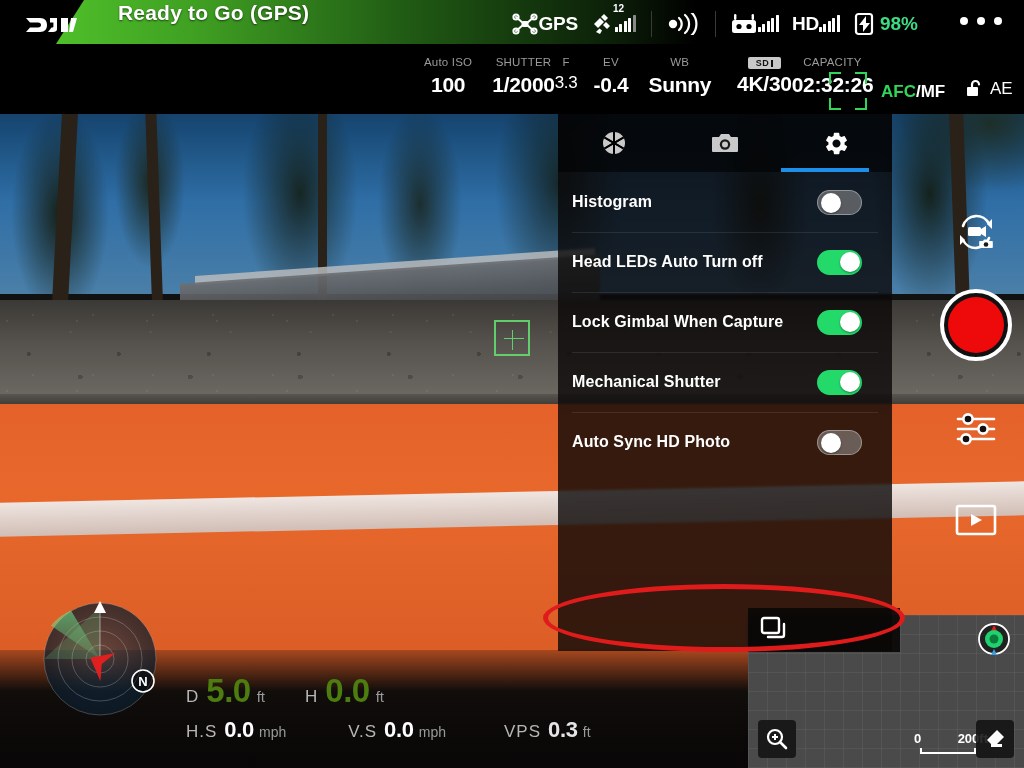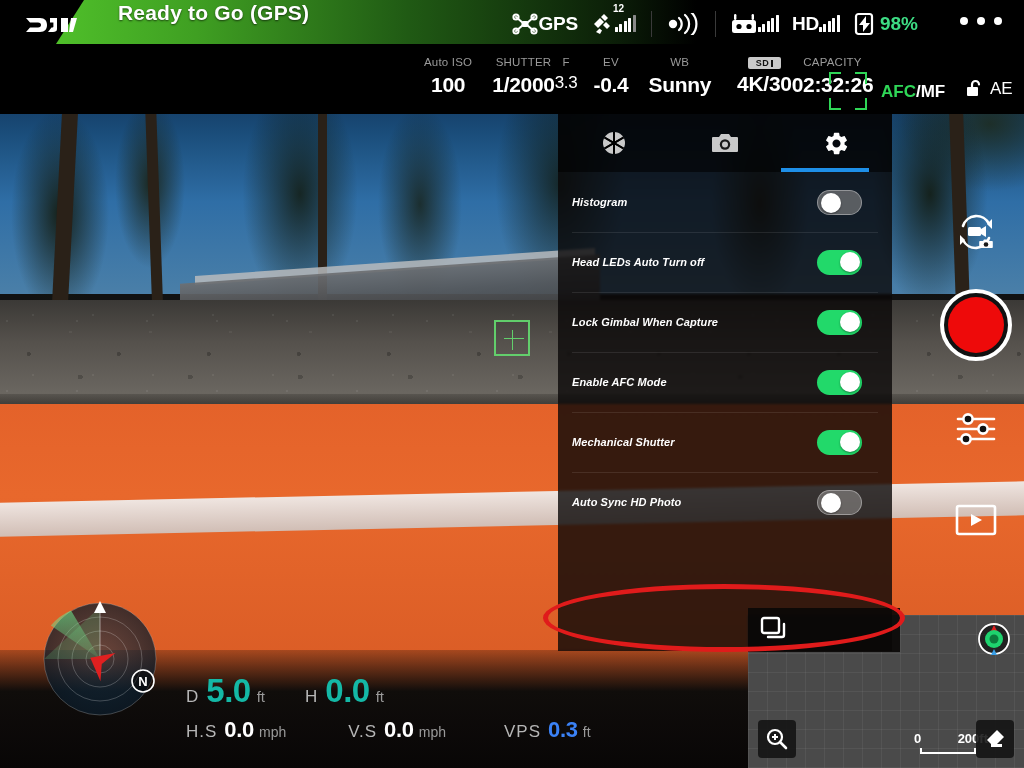--- a/index.html
+++ b/index.html
@@ -191,7 +191,7 @@
     content:''; position:absolute; left:14px; right:14px; top:0; height:1px;
     background:rgba(255,255,255,.09);
   }
-  .srow-label { color:#fff; font-size:11px; font-weight:bold; letter-spacing:.1px;font-style:italic; }
+  .srow-label { color:#fff; font-size:16px; font-weight:bold; letter-spacing:.1px; }
   .toggle {
     width:45px; height:25px; border-radius:13px; position:relative; flex:0 0 auto;
     transition:none;

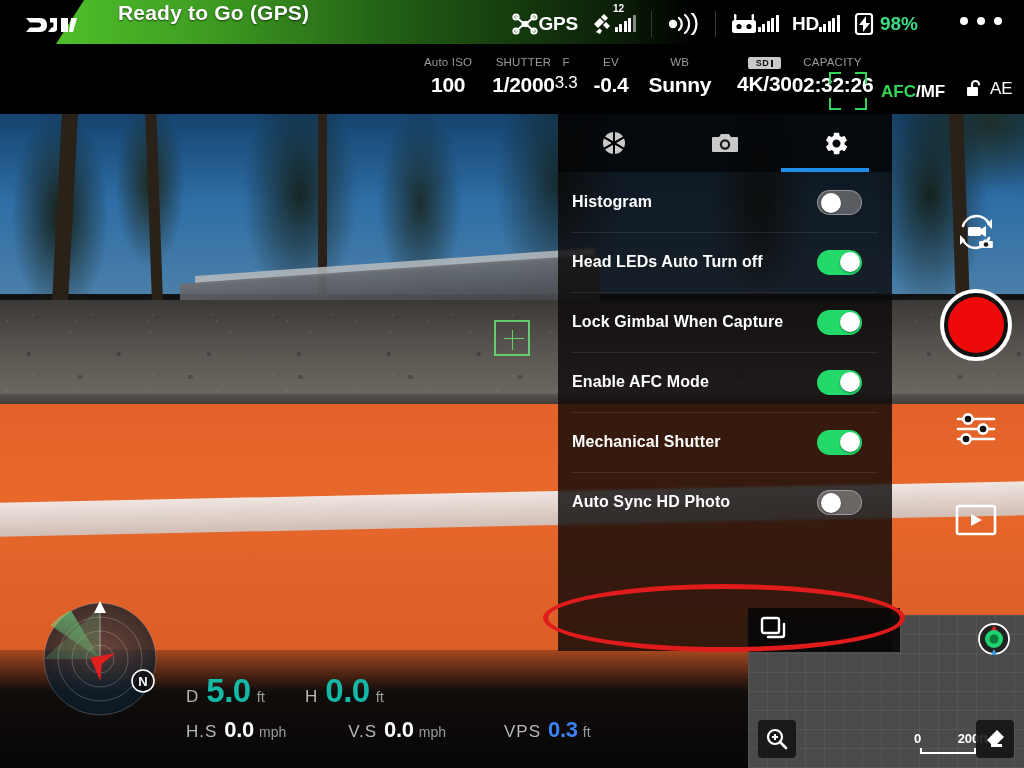--- a/index.html
+++ b/index.html
@@ -511,12 +511,6 @@
       </div>
       <div class="srow">
         <div class="srow-label">Lock Gimbal When Capture</div>
-        <div class="toggle on">
-          <div class="knob"></div>
-        </div>
-      </div>
-      <div class="srow">
-        <div class="srow-label">Enable AFC Mode</div>
         <div class="toggle on">
           <div class="knob"></div>
         </div>

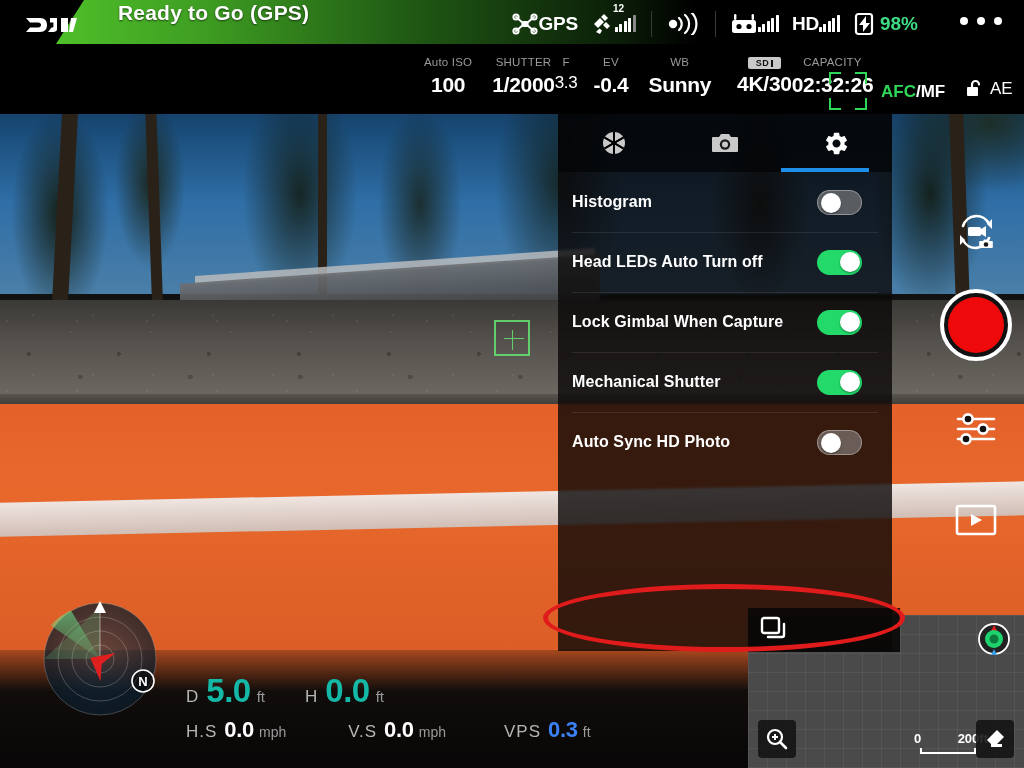--- a/index.html
+++ b/index.html
@@ -230,7 +230,7 @@
   .tel-row1 { display:flex; align-items:baseline; gap:0; }
   .tel-row2 { display:flex; align-items:baseline; margin-top:7px; }
   .tel-key { color:#b6b6b6; font-size:17px; font-weight:normal; letter-spacing:1px; }
-  .tel-big { color:#14b8a6; font-size:33px; font-weight:bold; letter-spacing:-.5px; margin:0 6px 0 7px; }
+  .tel-big { color:#4d7c0f; font-size:33px; font-weight:bold; letter-spacing:-.5px; margin:0 6px 0 7px; }
   .tel-mid { color:#fff; font-size:22px; font-weight:bold; letter-spacing:-.3px; margin:0 5px 0 7px; }
   .tel-mid.alert { color:#3b82f6; }
   .tel-unit { color:#9a9a9a; font-size:14px; }

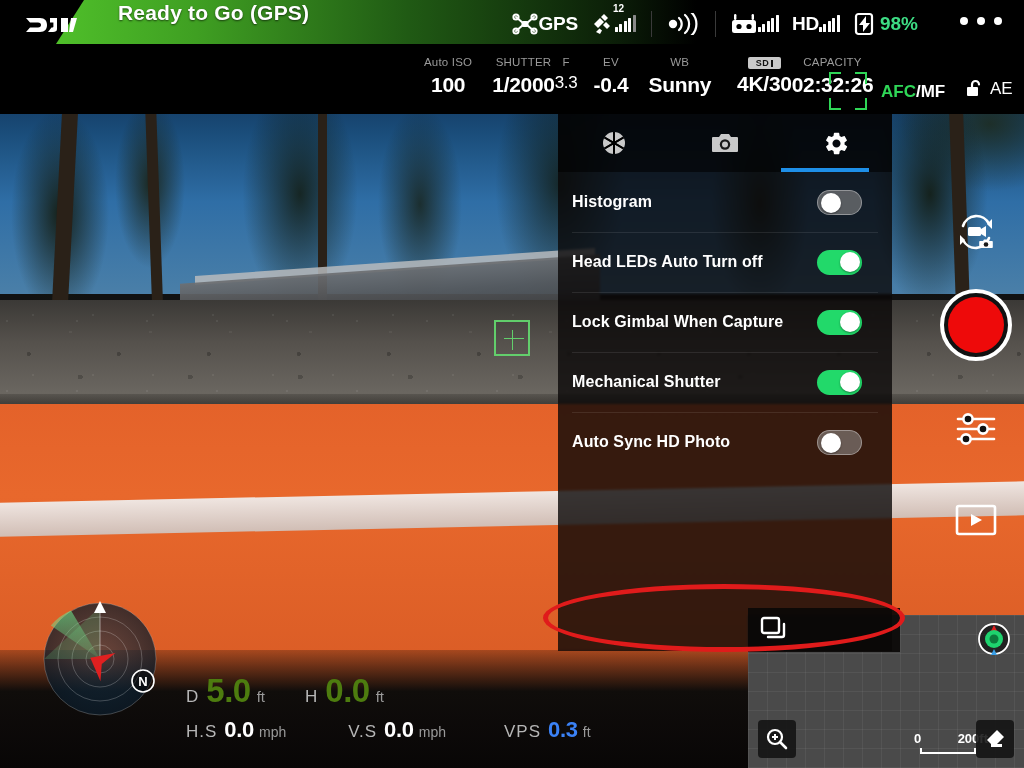--- a/index.html
+++ b/index.html
@@ -232,7 +232,7 @@
   .tel-key { color:#b6b6b6; font-size:17px; font-weight:normal; letter-spacing:1px; }
   .tel-big { color:#4d7c0f; font-size:33px; font-weight:bold; letter-spacing:-.5px; margin:0 6px 0 7px; }
   .tel-mid { color:#fff; font-size:22px; font-weight:bold; letter-spacing:-.3px; margin:0 5px 0 7px; }
-  .tel-mid.alert { color:#3b82f6; }
+  .tel-mid.alert { color:#e5e5e5; }
   .tel-unit { color:#9a9a9a; font-size:14px; }
   .tel-unit.big { font-size:15px; }
 

